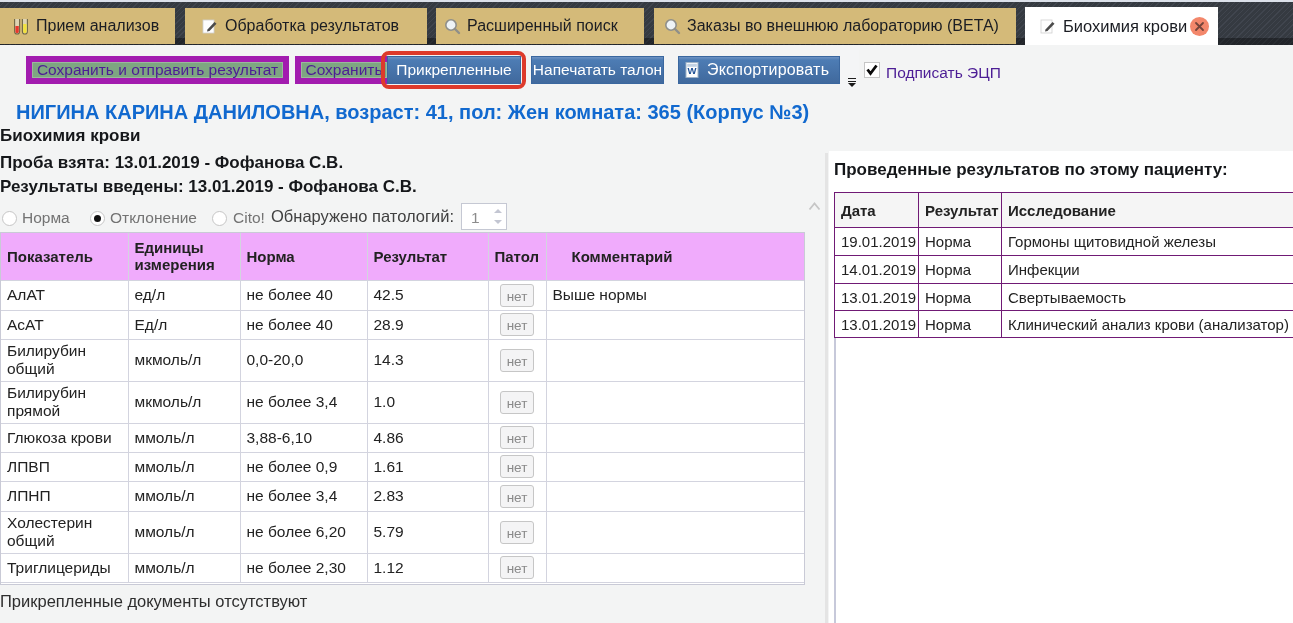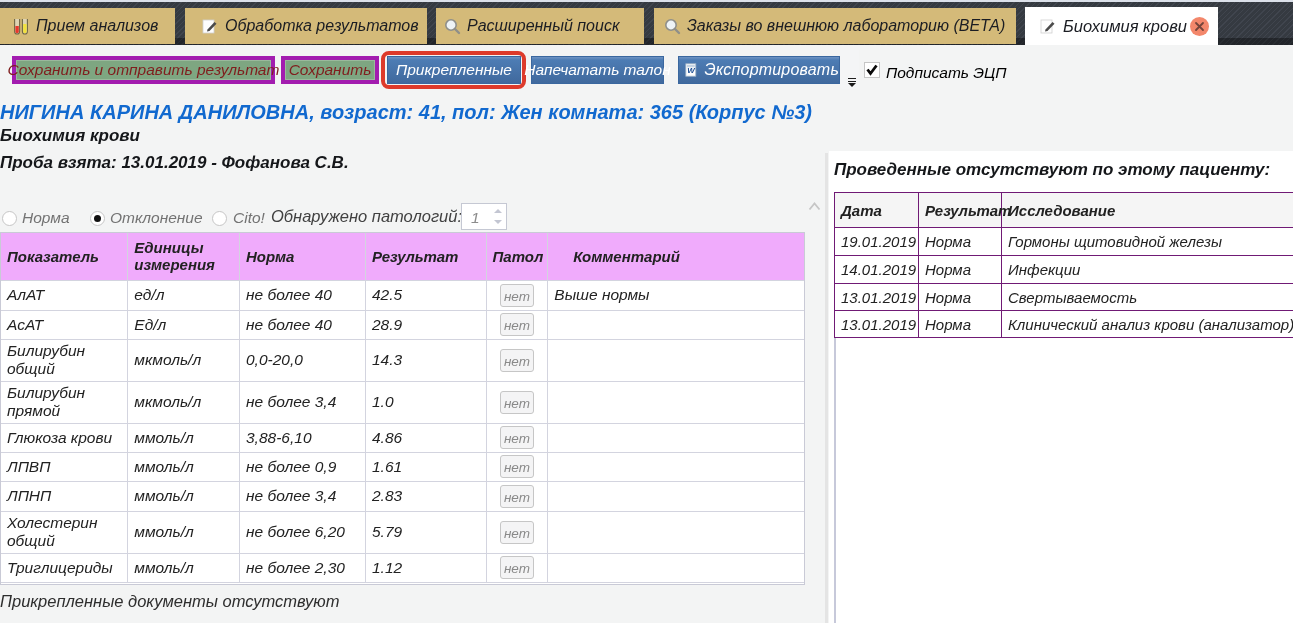--- a/index.html
+++ b/index.html
@@ -4,7 +4,7 @@
 <style>
 * { margin:0; padding:0; box-sizing:border-box; }
 html,body { width:1293px; height:623px; overflow:hidden; font-family:"Liberation Sans",sans-serif; background:#f3f4f4; }
-#stage { position:absolute; top:0; left:0; width:1293px; height:623px;font-style:italic; }
+#stage { position:absolute; top:0; left:0; width:1293px; height:623px; }
 
 
 #topbar { position:absolute; top:0; left:0; width:1293px; height:45px;

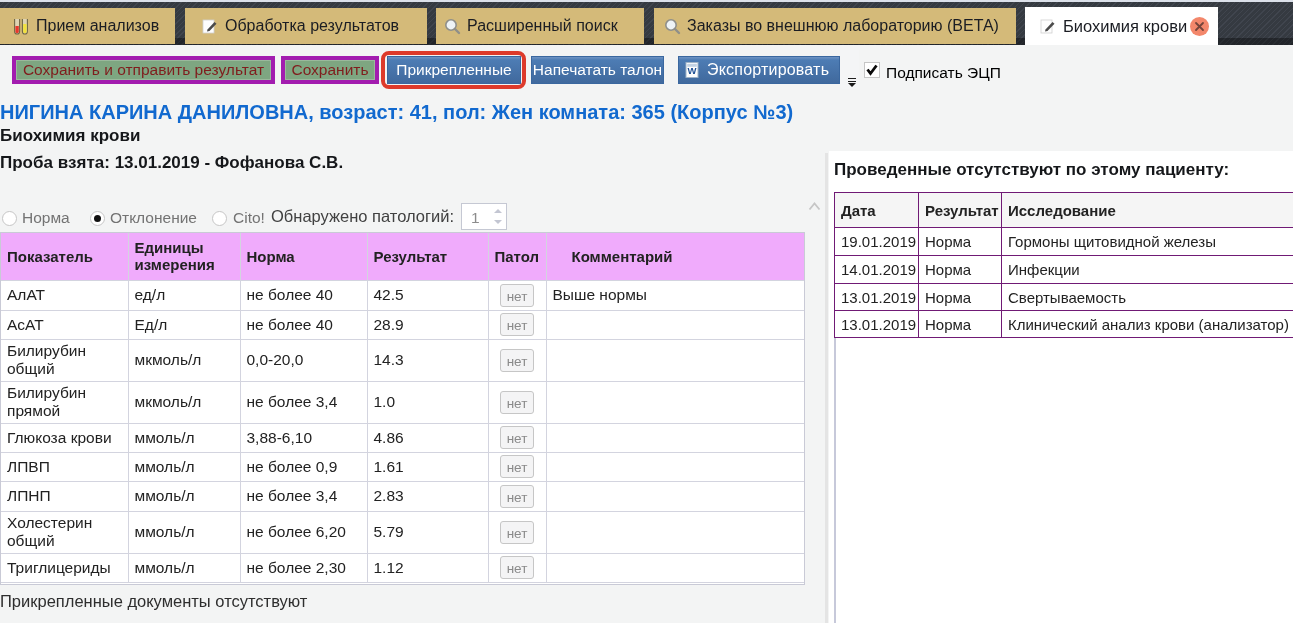--- a/index.html
+++ b/index.html
@@ -19,7 +19,7 @@
 
 
 .btn { position:absolute; top:56px; height:28px; font-size:15.5px;  display:flex; align-items:center; justify-content:center; white-space:nowrap; }
-.btn.green { background:#7ea681; border:4px solid #a21caf; box-shadow:inset 0 0 0 1px rgba(255,255,255,0.22); color:#7f1d1d; }
+.btn.green { background:#7ea681; border:6px solid #a21caf; box-shadow:inset 0 0 0 1px rgba(255,255,255,0.22); color:#4c1d95;margin-left:14px; }
 .btn.blue { background:linear-gradient(#6e93c3 0, #4d7cb4 3px, #40699d 100%); border:1px solid #3a679f; color:#ffffff; }
 #redbox { position:absolute; left:381px; top:51px; width:145px; height:38px; border:4px solid #dd3a2b; border-radius:8px; background:transparent; }
 

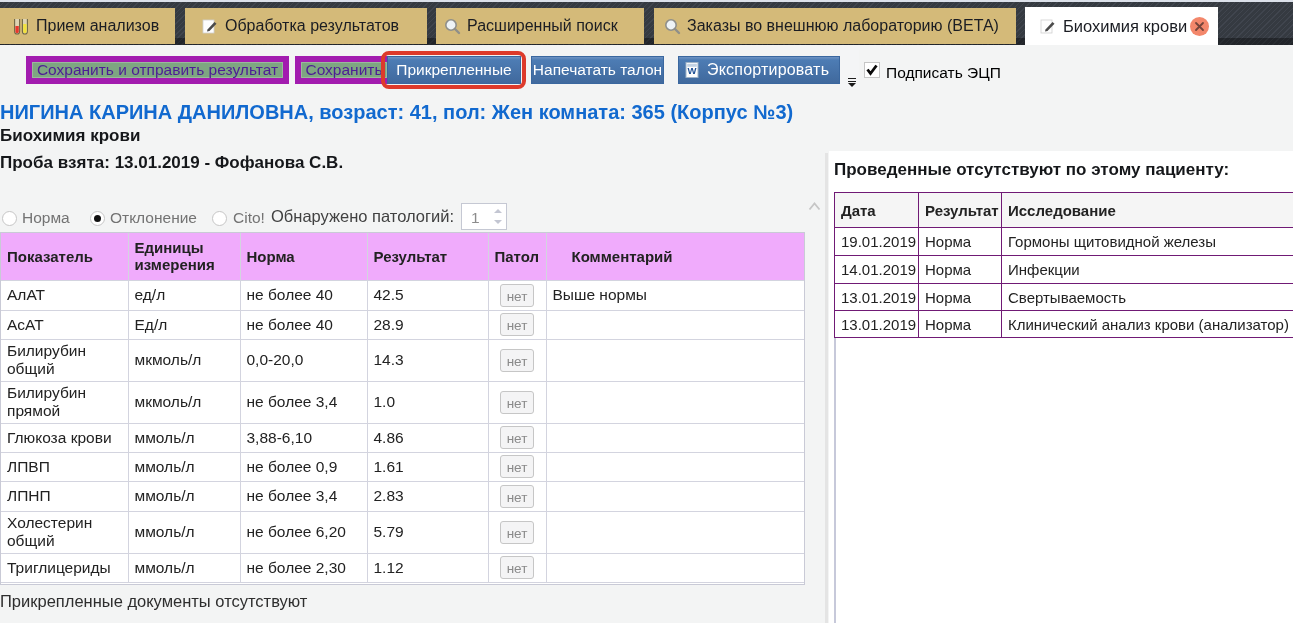--- a/index.html
+++ b/index.html
@@ -153,7 +153,7 @@
   <svg style="position:absolute; left:865px; top:63px;" width="14" height="13" viewBox="0 0 14 13">
     <path d="M2.5 6.5 L5.5 10.5 L11.5 2.5" stroke="#0a0a0a" stroke-width="2.8" fill="none"></path>
   </svg>
-  <div style="position:absolute; left:886px; top:64px; font-size:15.5px; color:#000000;">Подписать ЭЦП</div>
+  <div style="position:absolute; left:886px; top:64px; font-size:15.5px; color:#4c1d95;">Подписать ЭЦП</div>
 
   <div class="pt-line1">НИГИНА КАРИНА ДАНИЛОВНА, возраст: 41, пол: Жен комната: 365 (Корпус №3)</div>
   <div class="pt-line2">Биохимия крови</div>

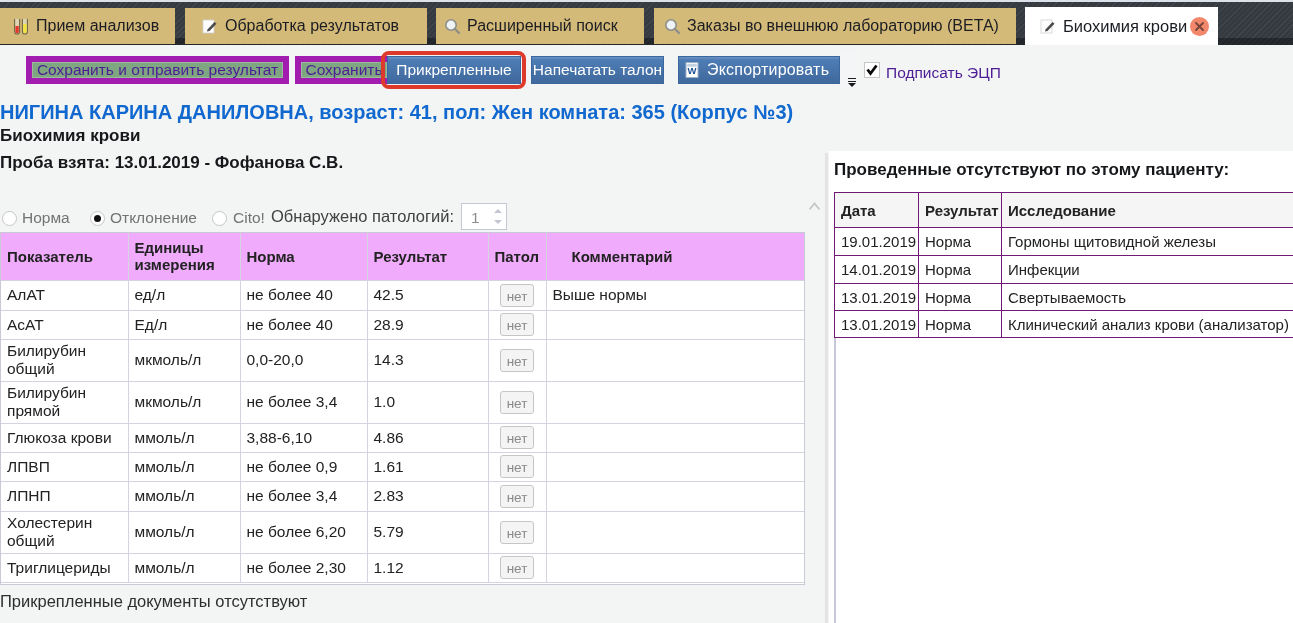--- a/index.html
+++ b/index.html
@@ -24,7 +24,7 @@
 #redbox { position:absolute; left:381px; top:51px; width:145px; height:38px; border:4px solid #dd3a2b; border-radius:8px; background:transparent; }
 
 
-.pt-line1 { position:absolute; left:0px; top:101px; font-size:20px; font-weight:bold; color:#1169cf; white-space:nowrap; }
+.pt-line1 { position:absolute; left:16px; top:101px; font-size:20px; font-weight:bold; color:#1169cf; white-space:nowrap; }
 .pt-line2 { position:absolute; left:0px; top:126px; font-size:17px; font-weight:bold; color:#15171a; }
 .pt-line3 { position:absolute; left:0px; top:153px; font-size:17px; font-weight:bold; color:#15171a; }
 .pt-line4 { position:absolute; left:0px; top:177px; font-size:17px; font-weight:bold; color:#15171a; }

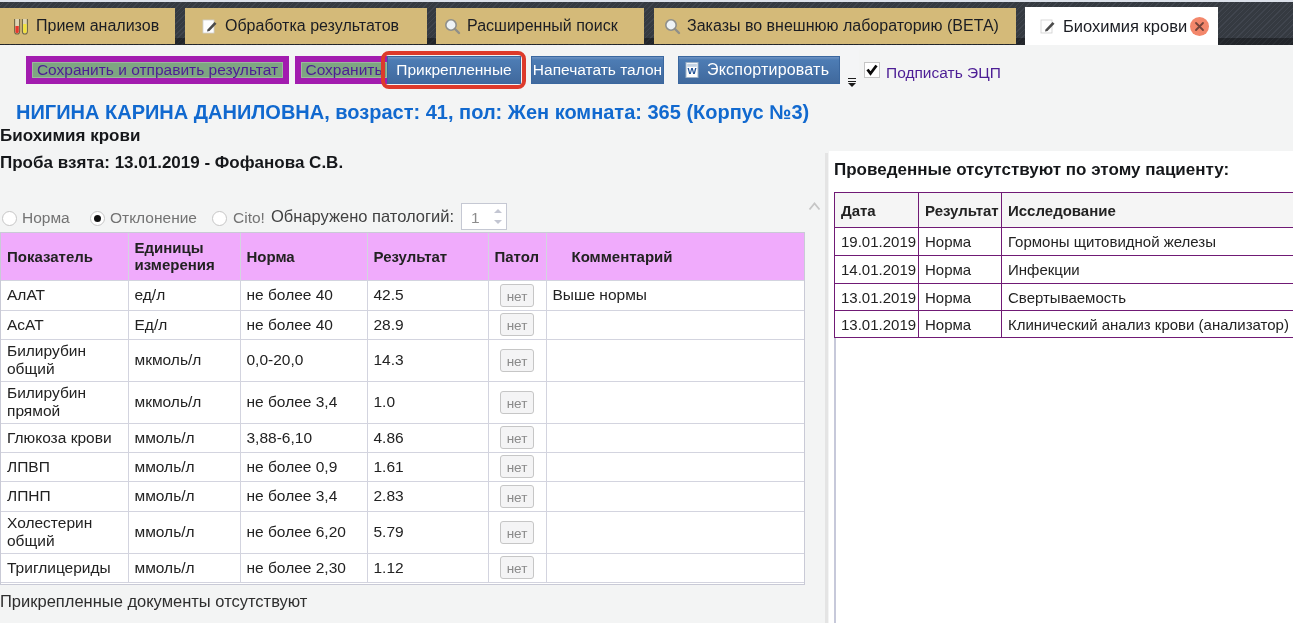--- a/index.html
+++ b/index.html
@@ -278,7 +278,7 @@
   <div id="rpanel"></div>
   <div id="vsep"></div>
   <div id="rline"></div>
-  <div id="rtitle">Проведенные отсутствуют по этому пациенту:</div>
+  <div id="rtitle">Проведенные результатов по этому пациенту:</div>
   <table id="rtab">
     <colgroup>
         <col style="width:84px;">

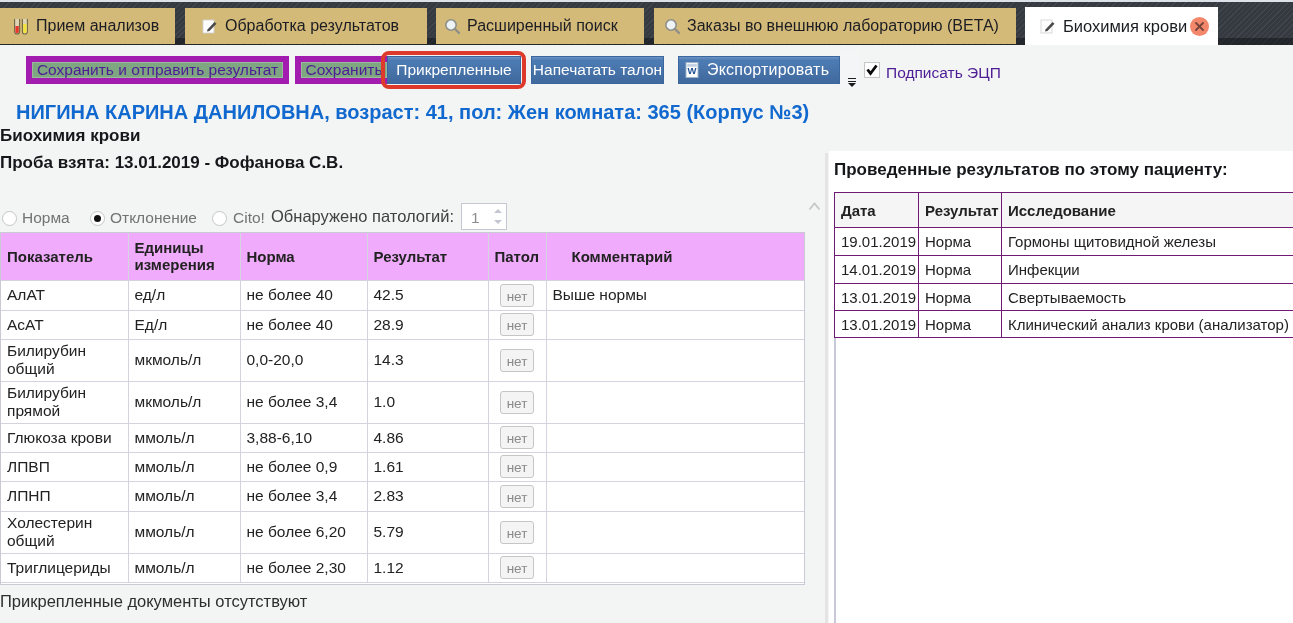--- a/index.html
+++ b/index.html
@@ -158,6 +158,7 @@
   <div class="pt-line1">НИГИНА КАРИНА ДАНИЛОВНА, возраст: 41, пол: Жен комната: 365 (Корпус №3)</div>
   <div class="pt-line2">Биохимия крови</div>
   <div class="pt-line3">Проба взята: 13.01.2019 - Фофанова С.В.</div>
+  <div class="pt-line4">Результаты введены: 13.01.2019 - Фофанова С.В.</div>
 
   <div class="radio" style="left:2px;"></div>
   <div class="rlabel" style="left:22px;">Норма</div>

